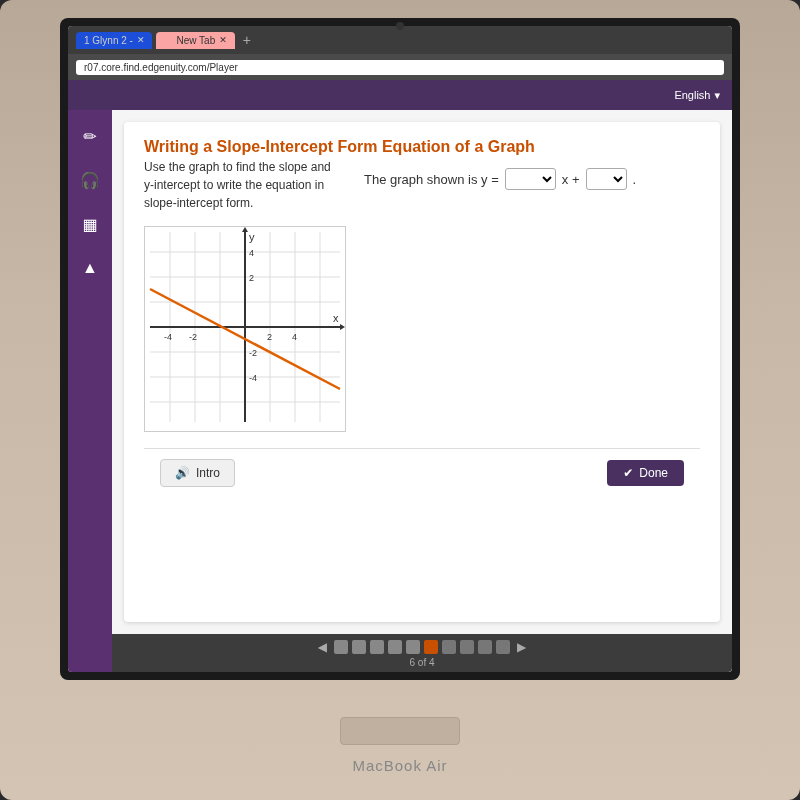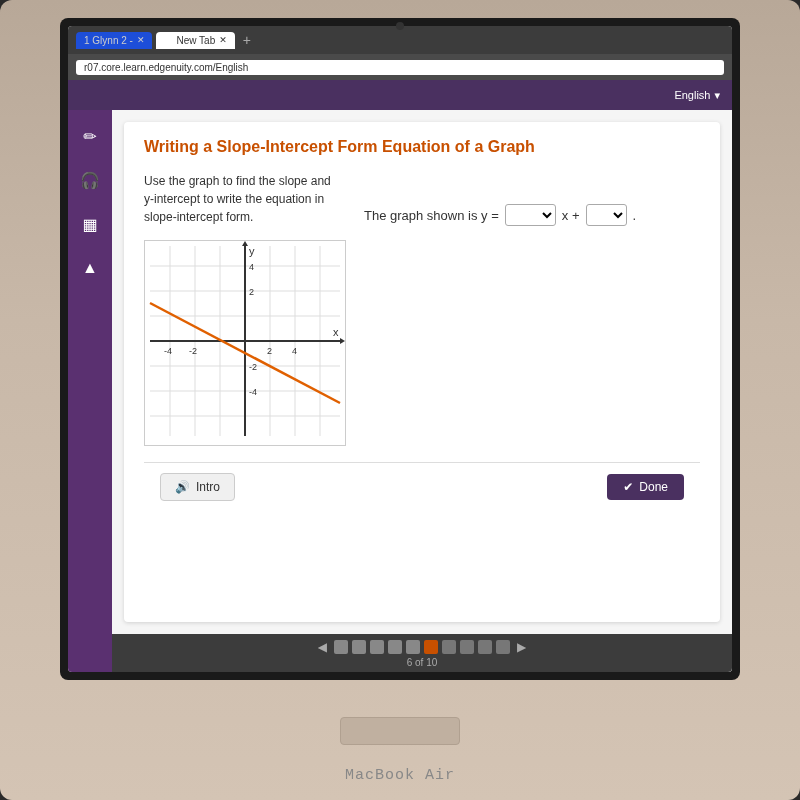--- a/index.html
+++ b/index.html
@@ -78,7 +78,7 @@
       gap: 4px;
     }
     .tab.active {
-      background: #ffffff;
+      background: #fca5a5;
       color: #333;
       padding-left: 20px;
     }

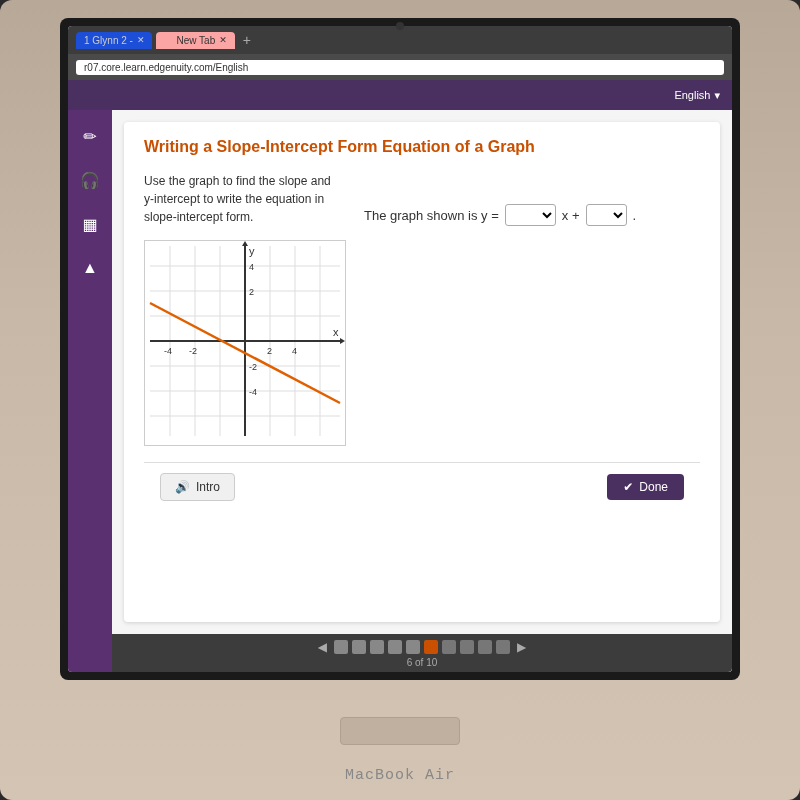--- a/index.html
+++ b/index.html
@@ -341,7 +341,7 @@
       </div>
 
       <div class="address-bar-row">
-        <div class="address-bar">r07.core.learn.edgenuity.com/English</div>
+        <div class="address-bar">r07.core.find.edgenuity.com/Player</div>
       </div>
 
       <div class="app-header">

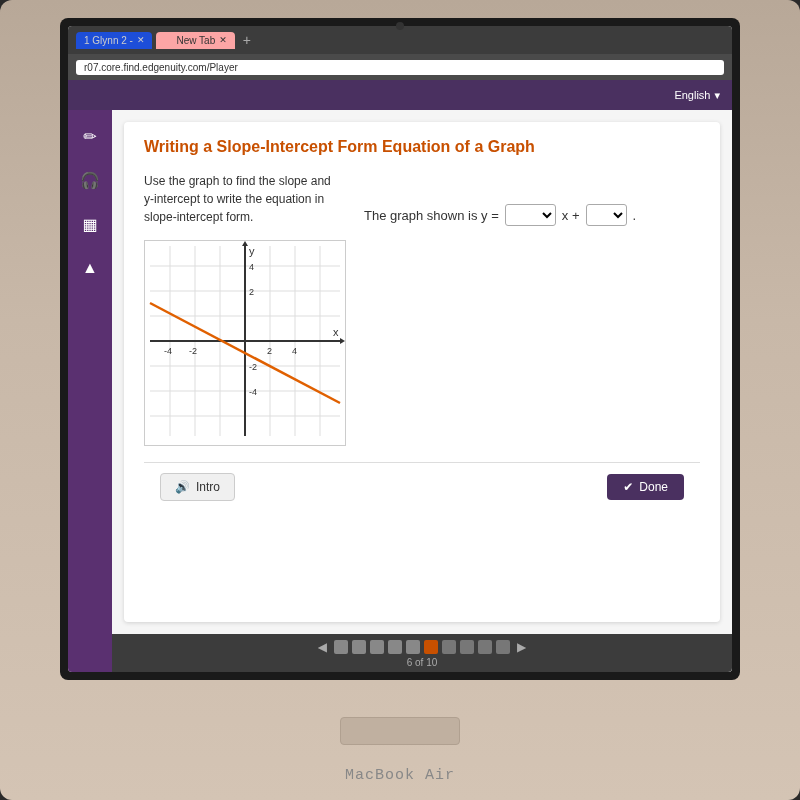--- a/index.html
+++ b/index.html
@@ -177,7 +177,7 @@
       color: #c85000;
       font-size: 16px;
       font-weight: bold;
-      margin-bottom: 16px;
+      margin-bottom: 2px;
     }
 
     .question-row {

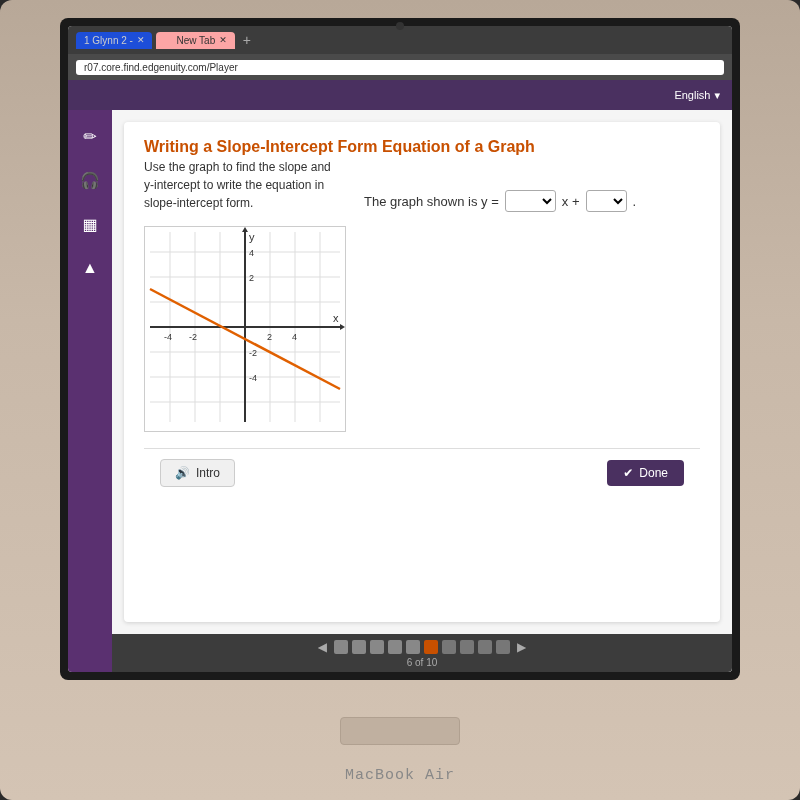--- a/index.html
+++ b/index.html
@@ -182,7 +182,7 @@
 
     .question-row {
       display: flex;
-      align-items: flex-end;
+      align-items: flex-start;
       gap: 20px;
       margin-bottom: 14px;
     }

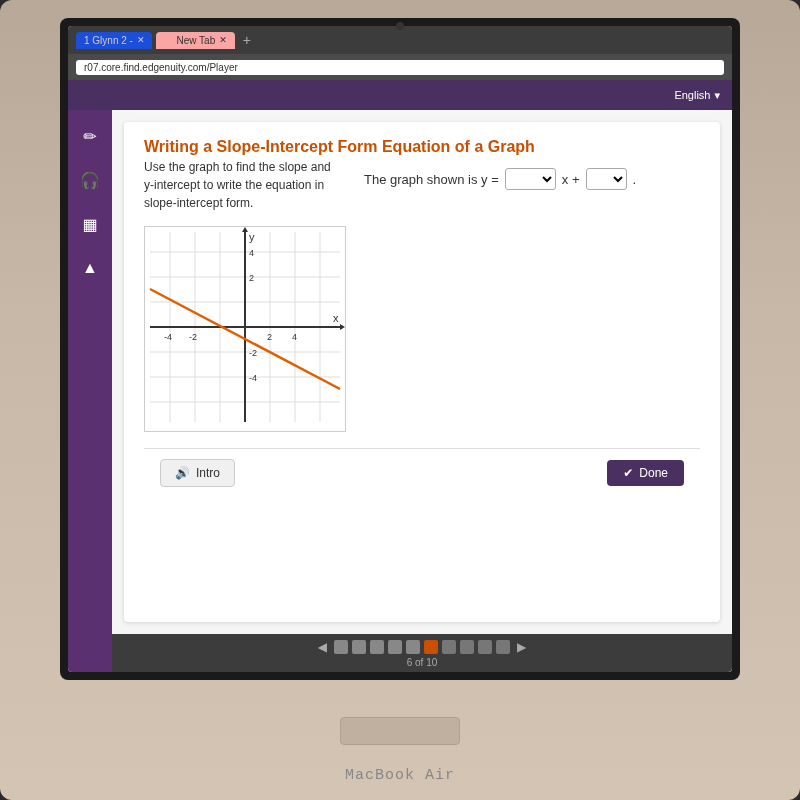--- a/index.html
+++ b/index.html
@@ -462,7 +462,7 @@
               <div class="dot"></div>
               <span class="progress-arrow">▶</span>
             </div>
-            <div class="progress-label">6 of 10</div>
+            <div class="progress-label">6 of 4</div>
           </div>
 
         </div>

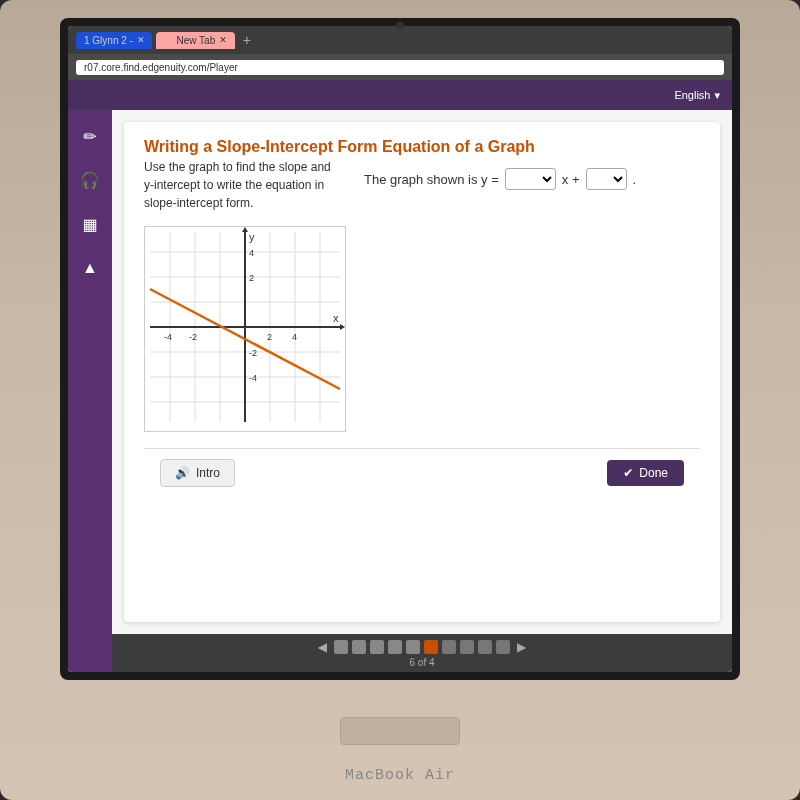--- a/index.html
+++ b/index.html
@@ -297,12 +297,12 @@
     
     .macbook-label {
       position: absolute;
-      bottom: 16px;
+      bottom: 26px;
       left: 50%;
       transform: translateX(-50%);
       color: #888;
       font-size: 15px;
-      font-family: Liberation Mono, monospace;
+      font-family: Liberation Sans, sans-serif;
       letter-spacing: 1px;
     }
 

